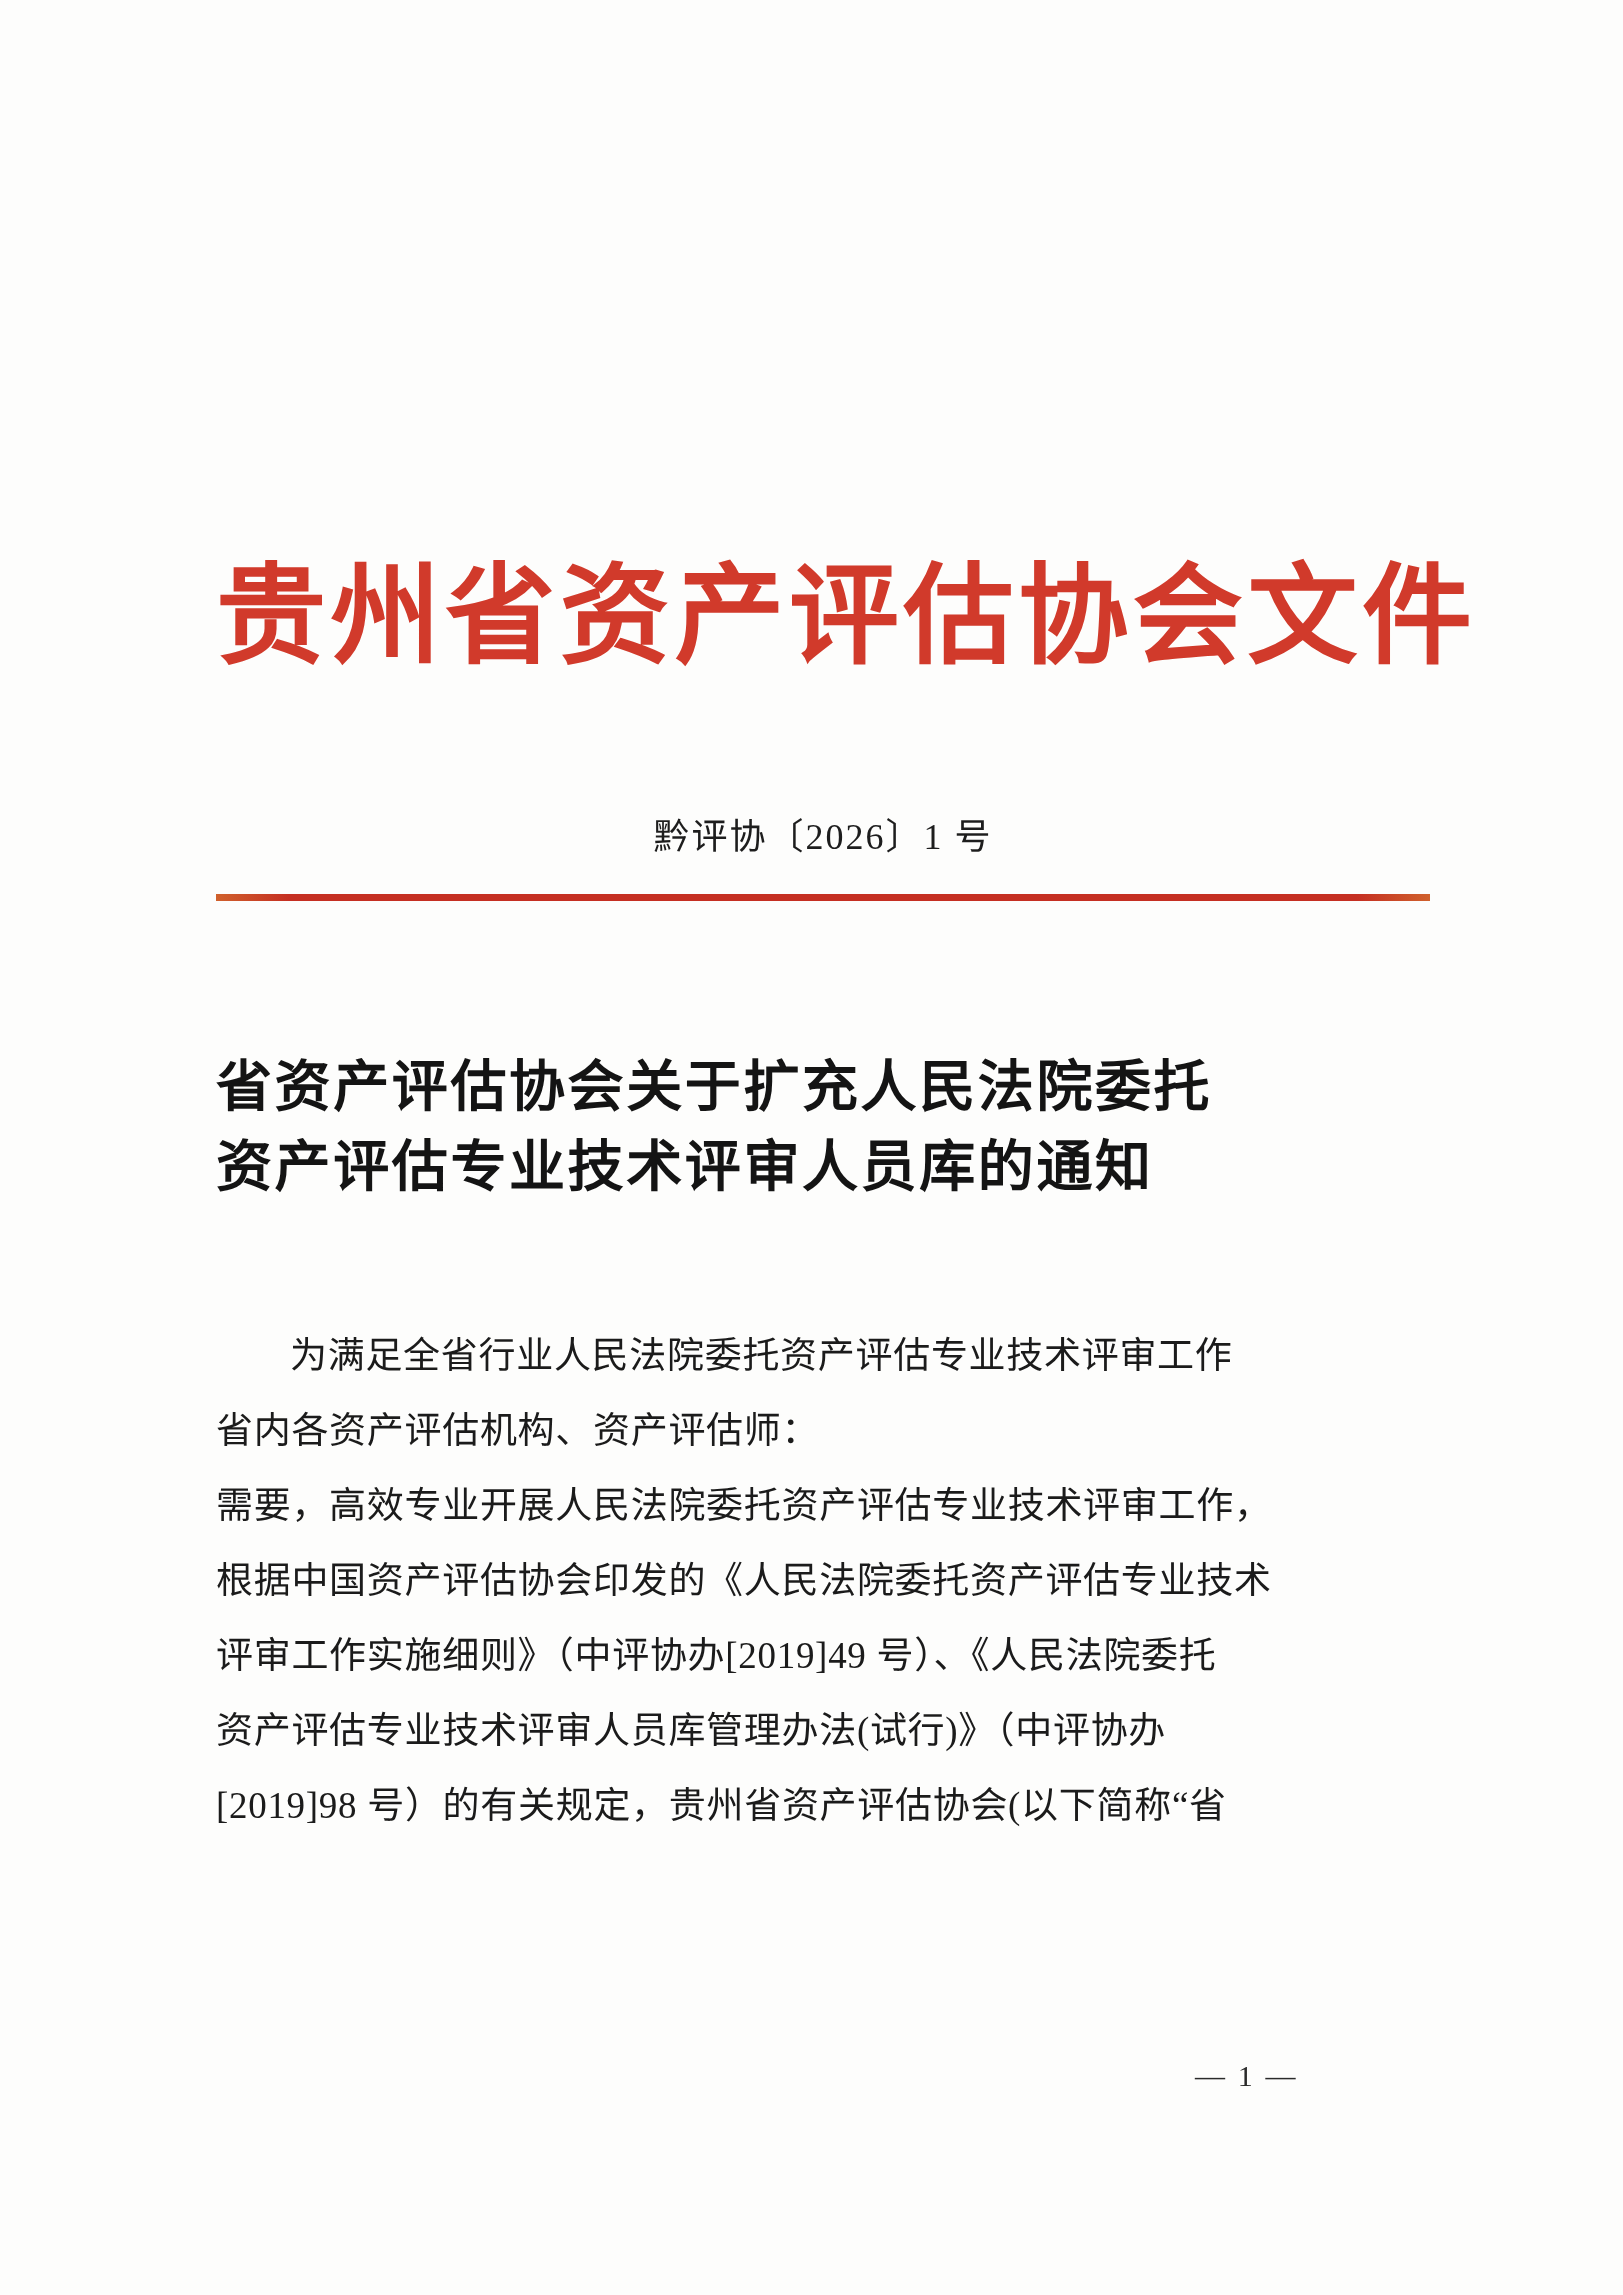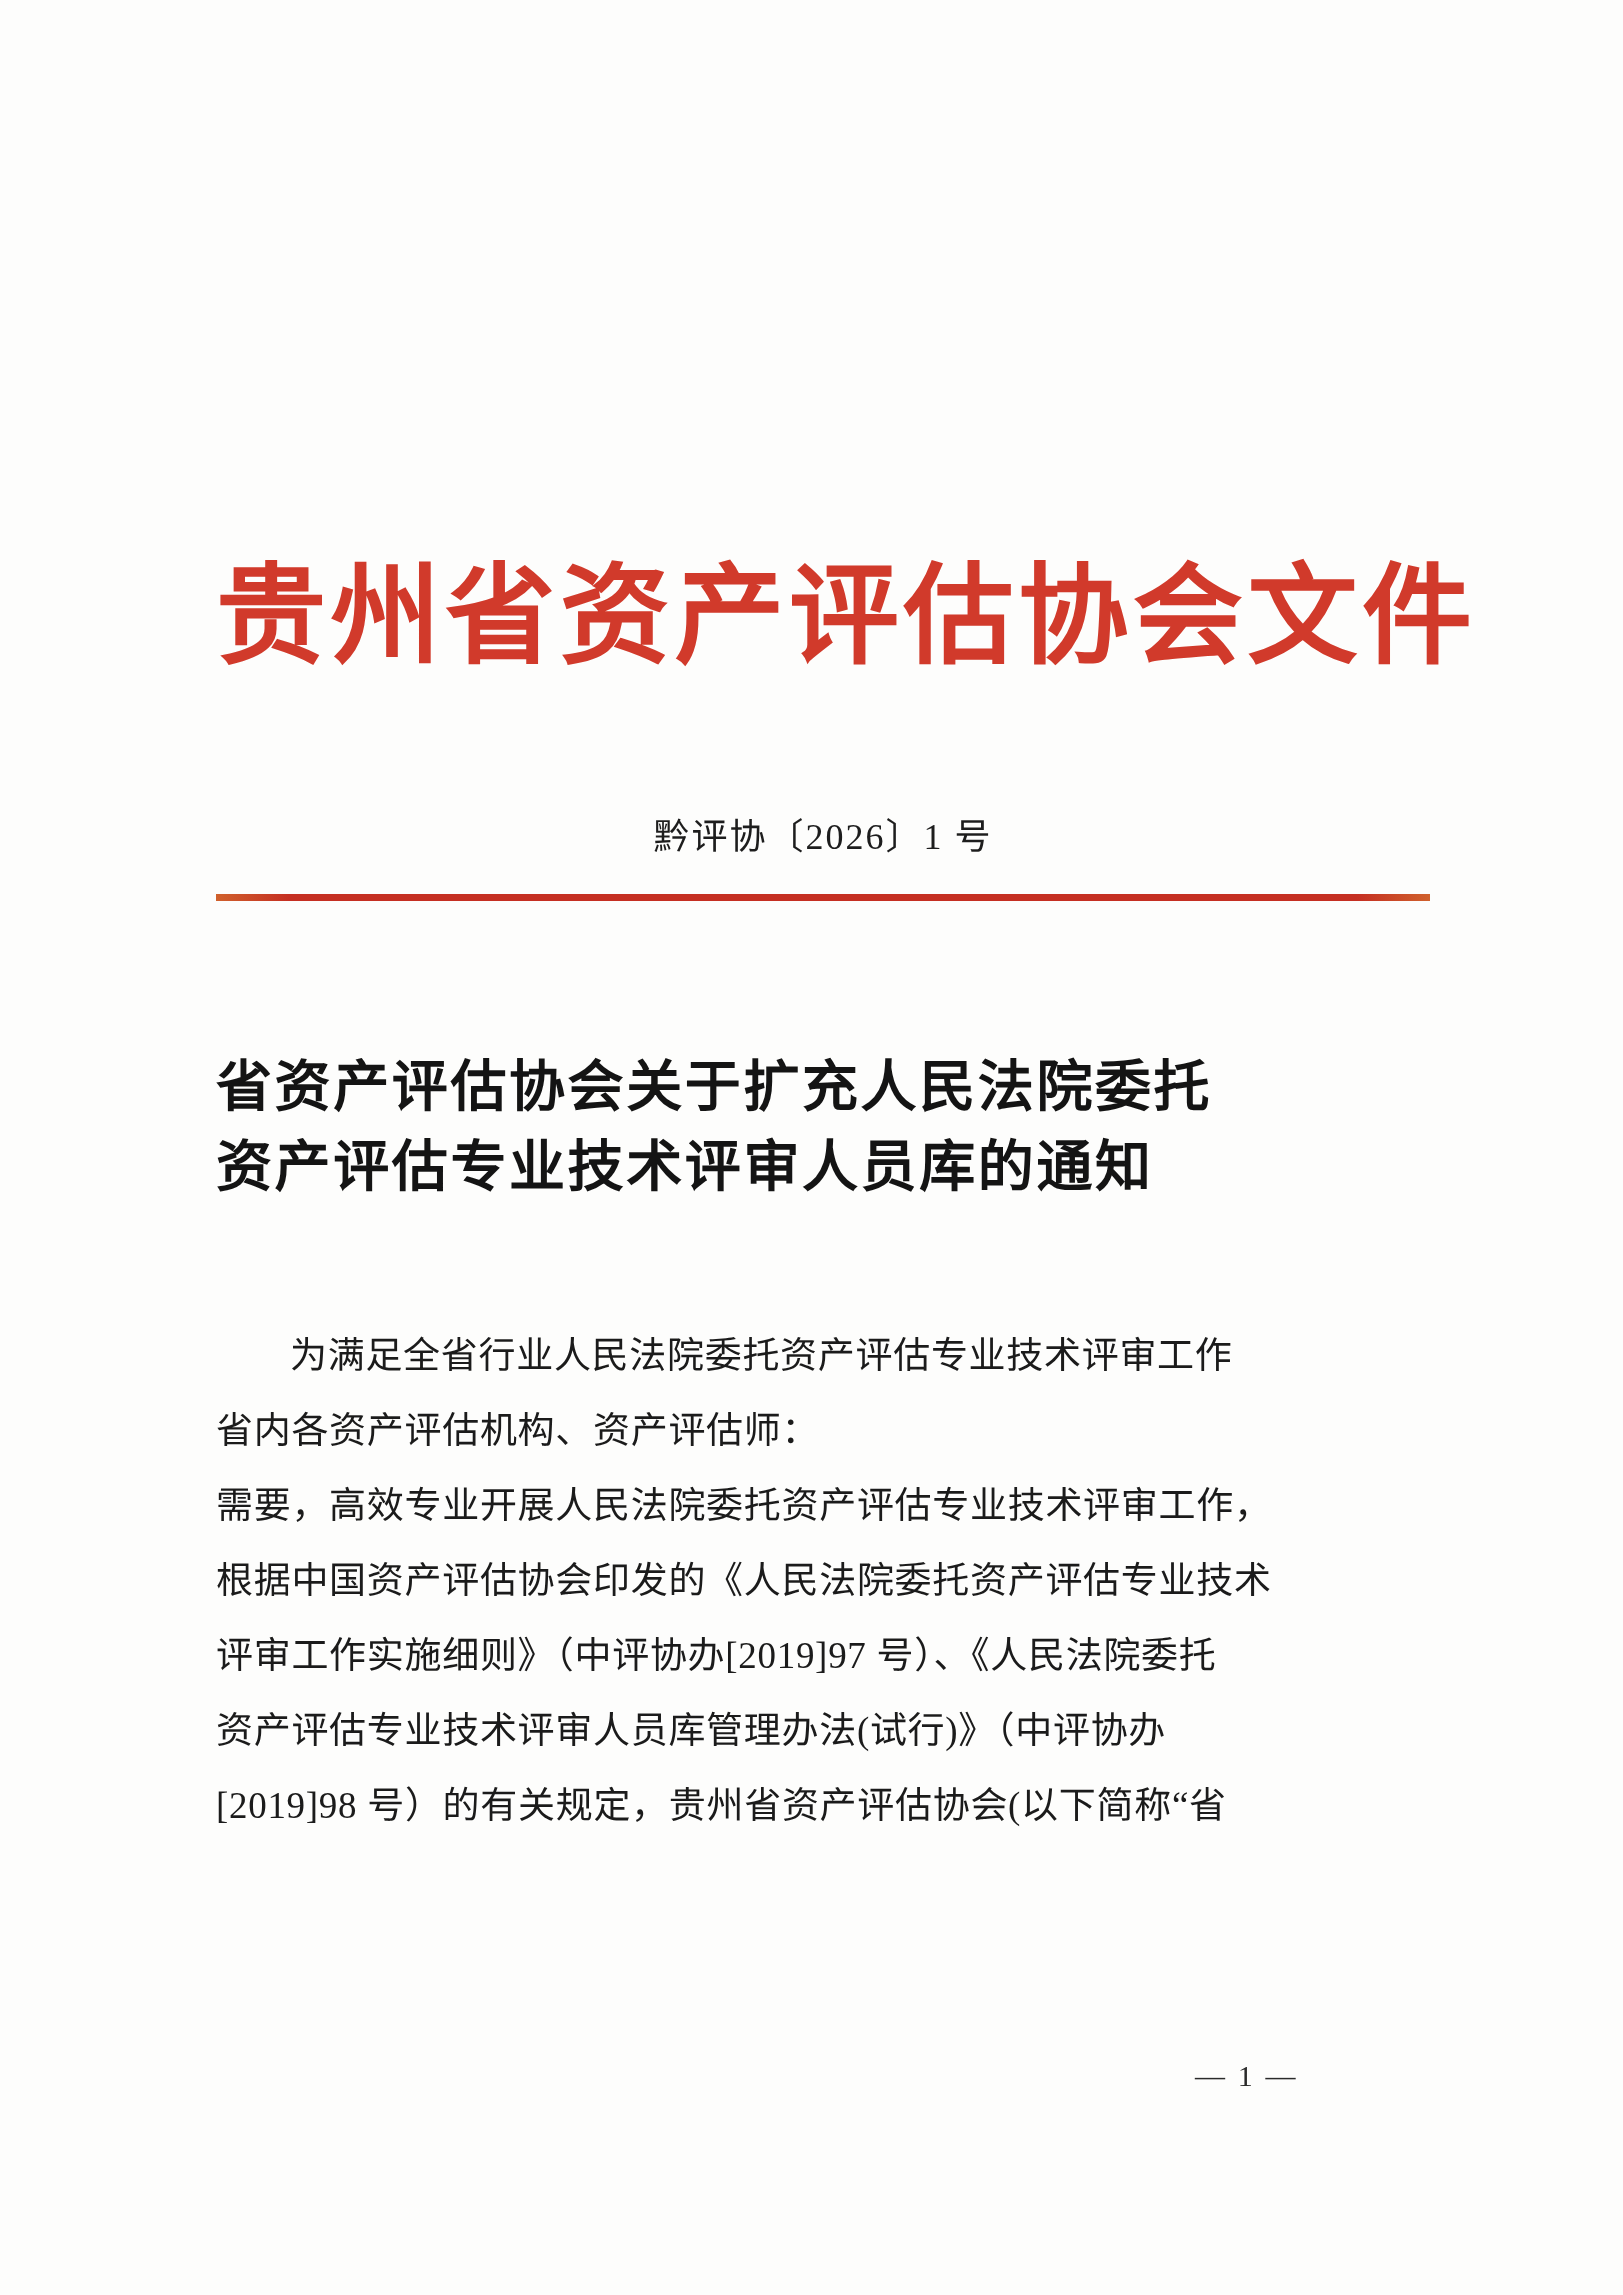--- a/index.html
+++ b/index.html
@@ -103,7 +103,7 @@
     <div class="b-line">省内各资产评估机构、资产评估师：</div>
     <div class="b-line">需要，高效专业开展人民法院委托资产评估专业技术评审工作，</div>
     <div class="b-line">根据中国资产评估协会印发的《人民法院委托资产评估专业技术</div>
-    <div class="b-line">评审工作实施细则》（中评协办[2019]97 号）、《人民法院委托</div>
+    <div class="b-line">评审工作实施细则》（中评协办[2019]49 号）、《人民法院委托</div>
     <div class="b-line">资产评估专业技术评审人员库管理办法(试行)》（中评协办</div>
     <div class="b-line">[2019]98 号）的有关规定，贵州省资产评估协会(以下简称“省</div>
   </div>

